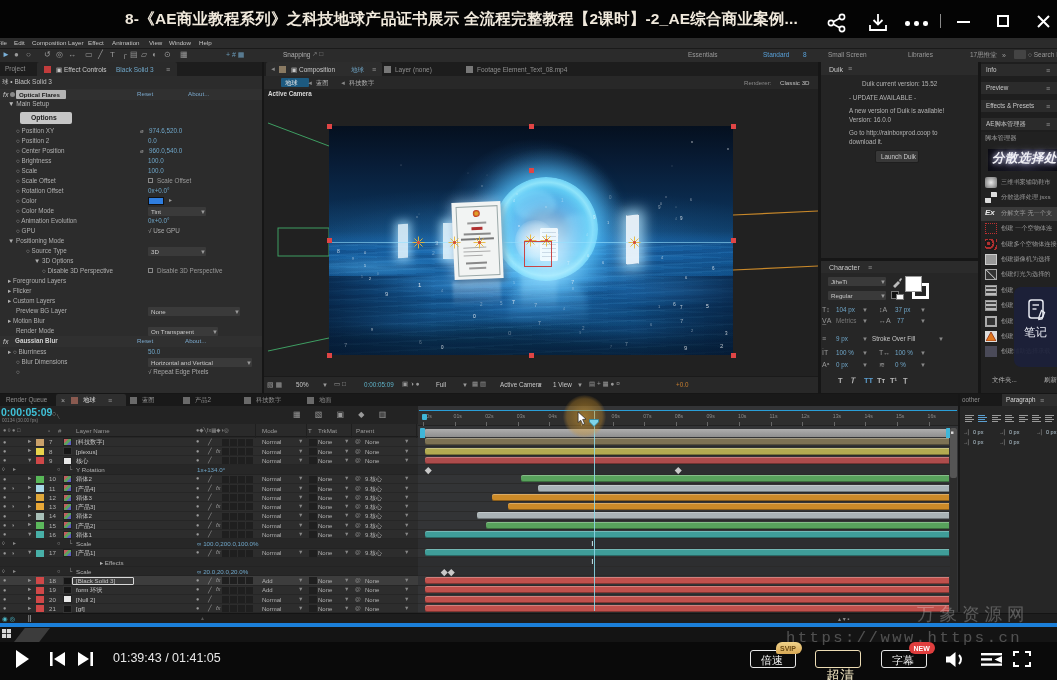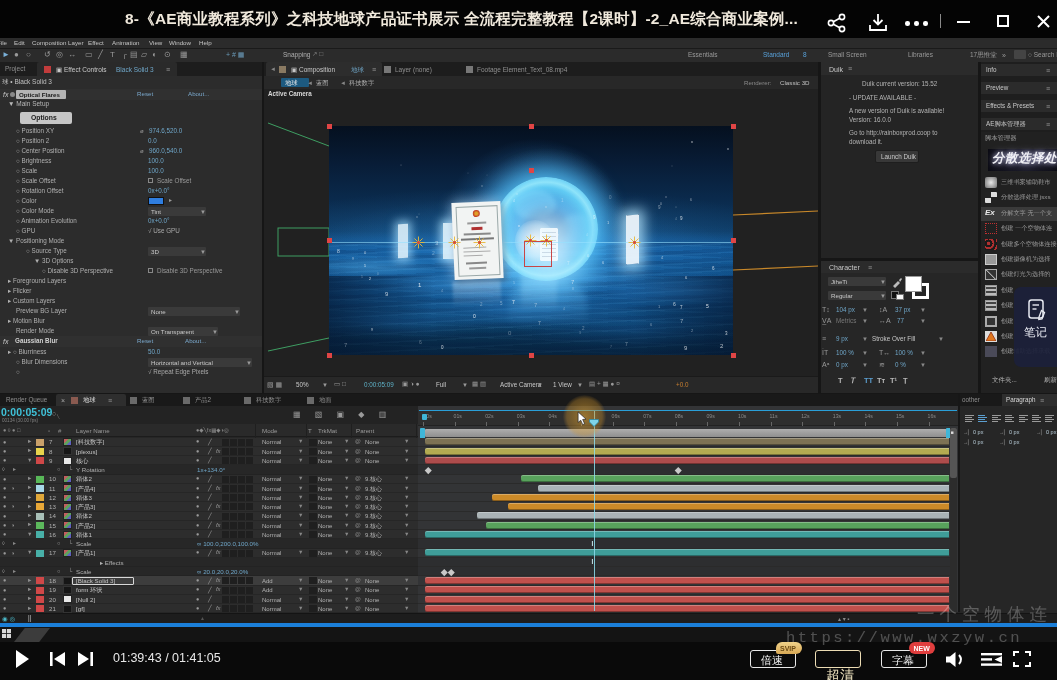--- a/index.html
+++ b/index.html
@@ -1033,6 +1033,6 @@
 <svg class="a" style="left:1013px;top:651px" width="18" height="16" viewBox="0 0 18 16">
 <path d="M1 5 L1 1 L6 1 M12 1 L17 1 L17 5 M17 11 L17 15 L12 15 M6 15 L1 15 L1 11" fill="none" stroke="#fff" stroke-width="2"></path>
   </svg>
-<div class="t" style="left:917px;top:606px;font-size:17.5px;color:rgba(255,255,255,0.26);letter-spacing:5px;z-index:9">一个空物体连</div>
+<div class="t" style="left:917px;top:606px;font-size:17.5px;color:rgba(255,255,255,0.26);letter-spacing:5px;z-index:9">万象资源网</div>
 <div class="t" style="left:786px;top:631px;font-size:15.5px;color:rgba(255,255,255,0.26);font-family:'Liberation Mono',monospace;letter-spacing:2.5px;z-index:9">https://www.wxzyw.cn</div>
 </body></html>

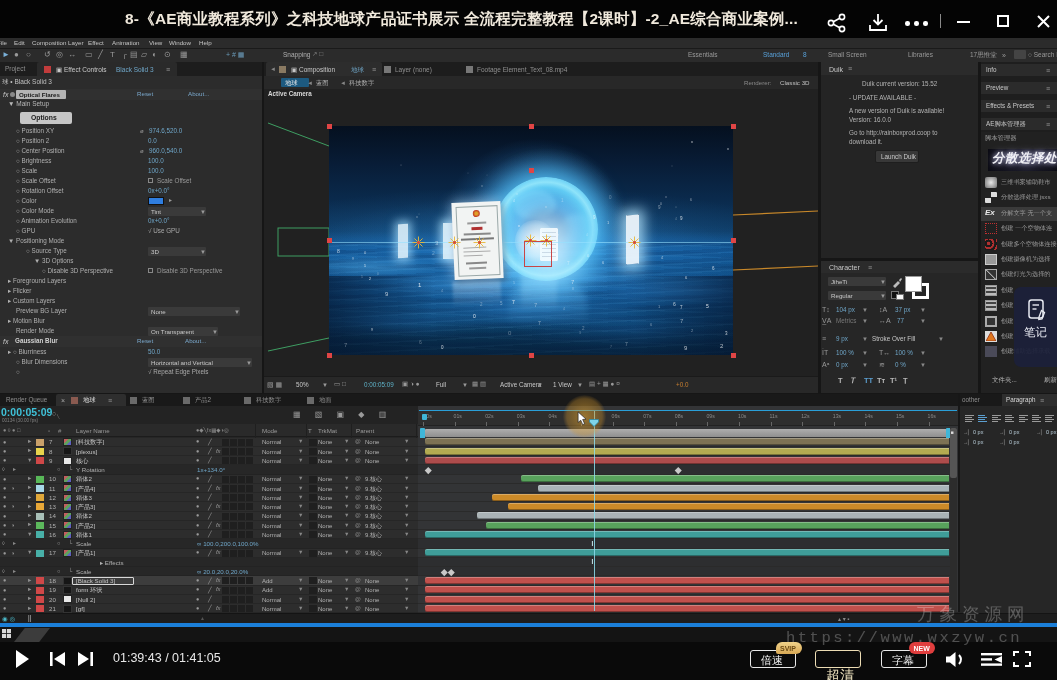--- a/index.html
+++ b/index.html
@@ -1034,5 +1034,5 @@
 <path d="M1 5 L1 1 L6 1 M12 1 L17 1 L17 5 M17 11 L17 15 L12 15 M6 15 L1 15 L1 11" fill="none" stroke="#fff" stroke-width="2"></path>
   </svg>
 <div class="t" style="left:917px;top:606px;font-size:17.5px;color:rgba(255,255,255,0.26);letter-spacing:5px;z-index:9">万象资源网</div>
-<div class="t" style="left:786px;top:631px;font-size:15.5px;color:rgba(255,255,255,0.26);font-family:'Liberation Mono',monospace;letter-spacing:2.5px;z-index:9">https://www.wxzyw.cn</div>
+<div class="t" style="left:786px;top:631px;font-size:15.5px;color:rgba(255,255,255,0.26);font-family:'Liberation Mono',monospace;letter-spacing:2.5px;z-index:9">https://www.https.cn</div>
 </body></html>

